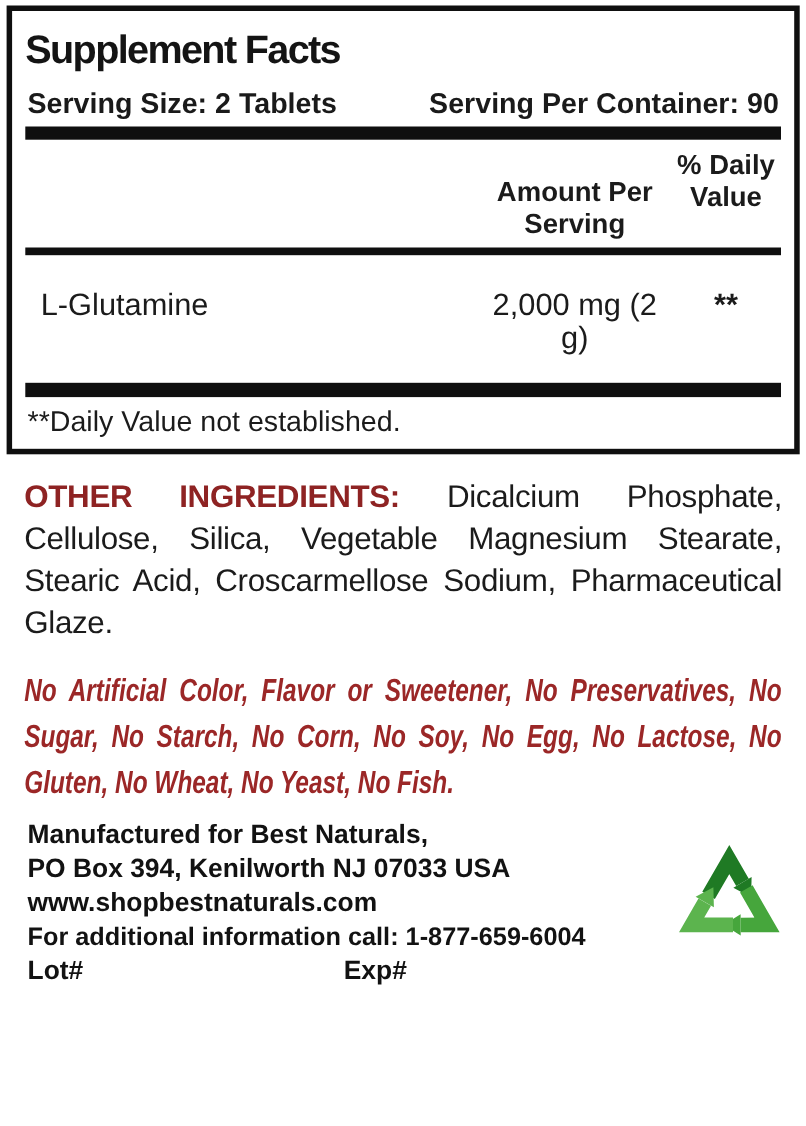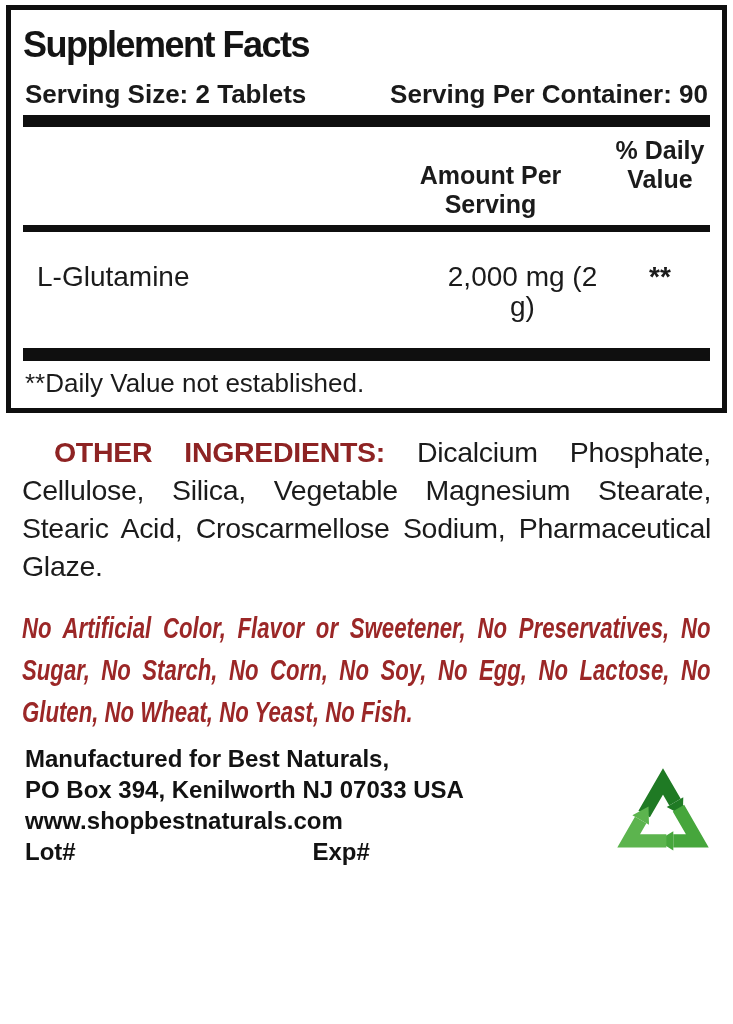--- a/index.html
+++ b/index.html
@@ -33,7 +33,7 @@
     padding:9px 0 6px 0;text-align:center;
   }
   .col-amount{width:175px;margin-top:25px;}
-  .col-dv{width:100px;margin-left:32px;}
+  .col-dv{width:100px;}
   .nutrient-row{
     display:flex;align-items:baseline;
     font-size:28px;line-height:30px;

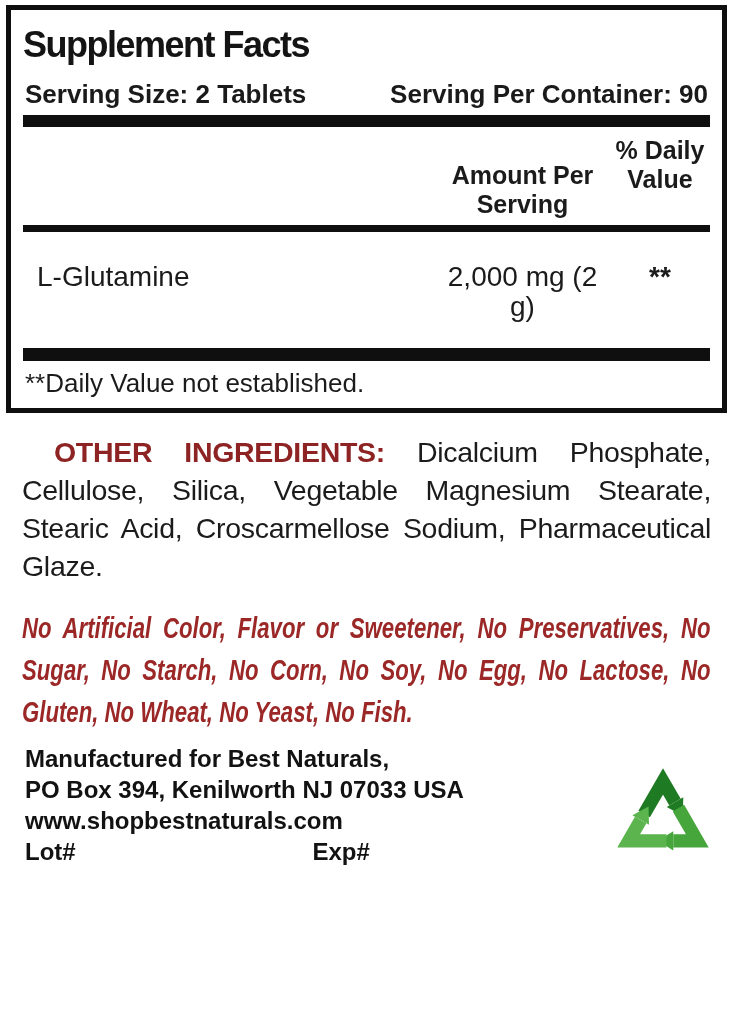--- a/index.html
+++ b/index.html
@@ -50,7 +50,7 @@
     font-size:28.5px;line-height:38px;
     text-align:justify;color:#1b1b1b;letter-spacing:-0.3px;
   }
-  .para .red-label{color:#8e2323;font-weight:bold;margin-left:32px;}
+  .para .red-label{color:#8e2323;font-weight:bold;}
   .freeof-wrap{margin-top:22px;width:689px;overflow:visible;}
   .freeof{
     width:900px;transform:scaleX(0.765);transform-origin:left top;

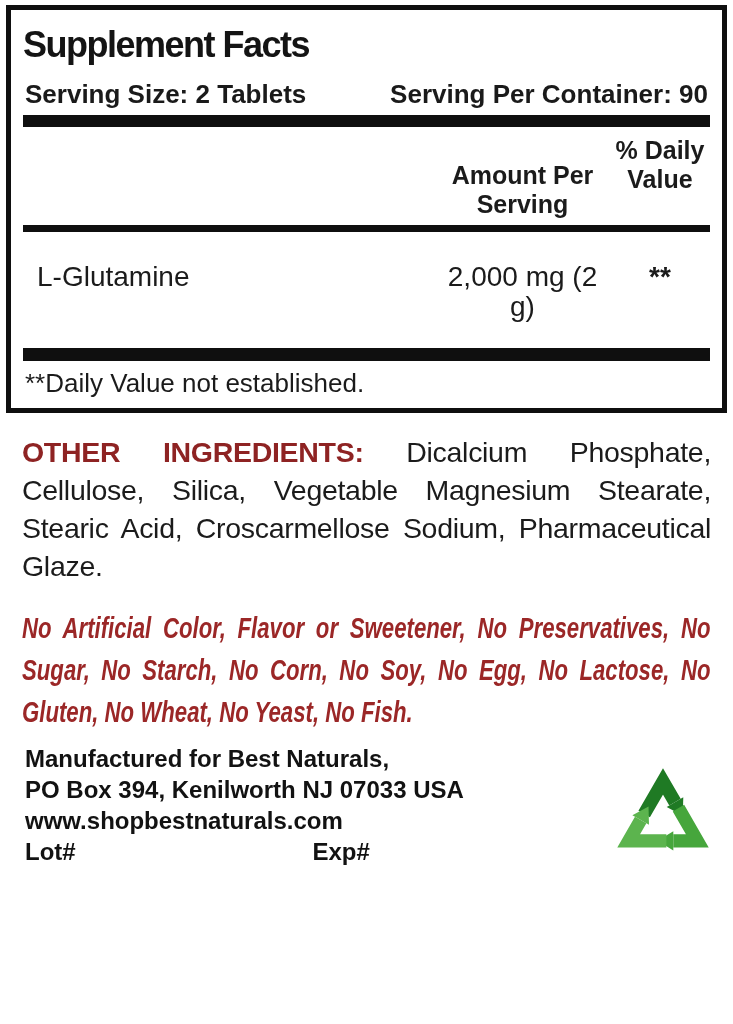--- a/index.html
+++ b/index.html
@@ -120,6 +120,7 @@
     <div class="f-center">Manufactured for Best Naturals,</div>
     <div class="f-center">PO Box 394, Kenilworth NJ 07033 USA</div>
     <div class="f-center">www.shopbestnaturals.com</div>
+    <div class="f-left">For additional information call: 1-877-659-6004</div>
     <div class="lot-row">
       <div class="lot-col">Lot#</div>
       <div class="lot-col">Exp#</div>

